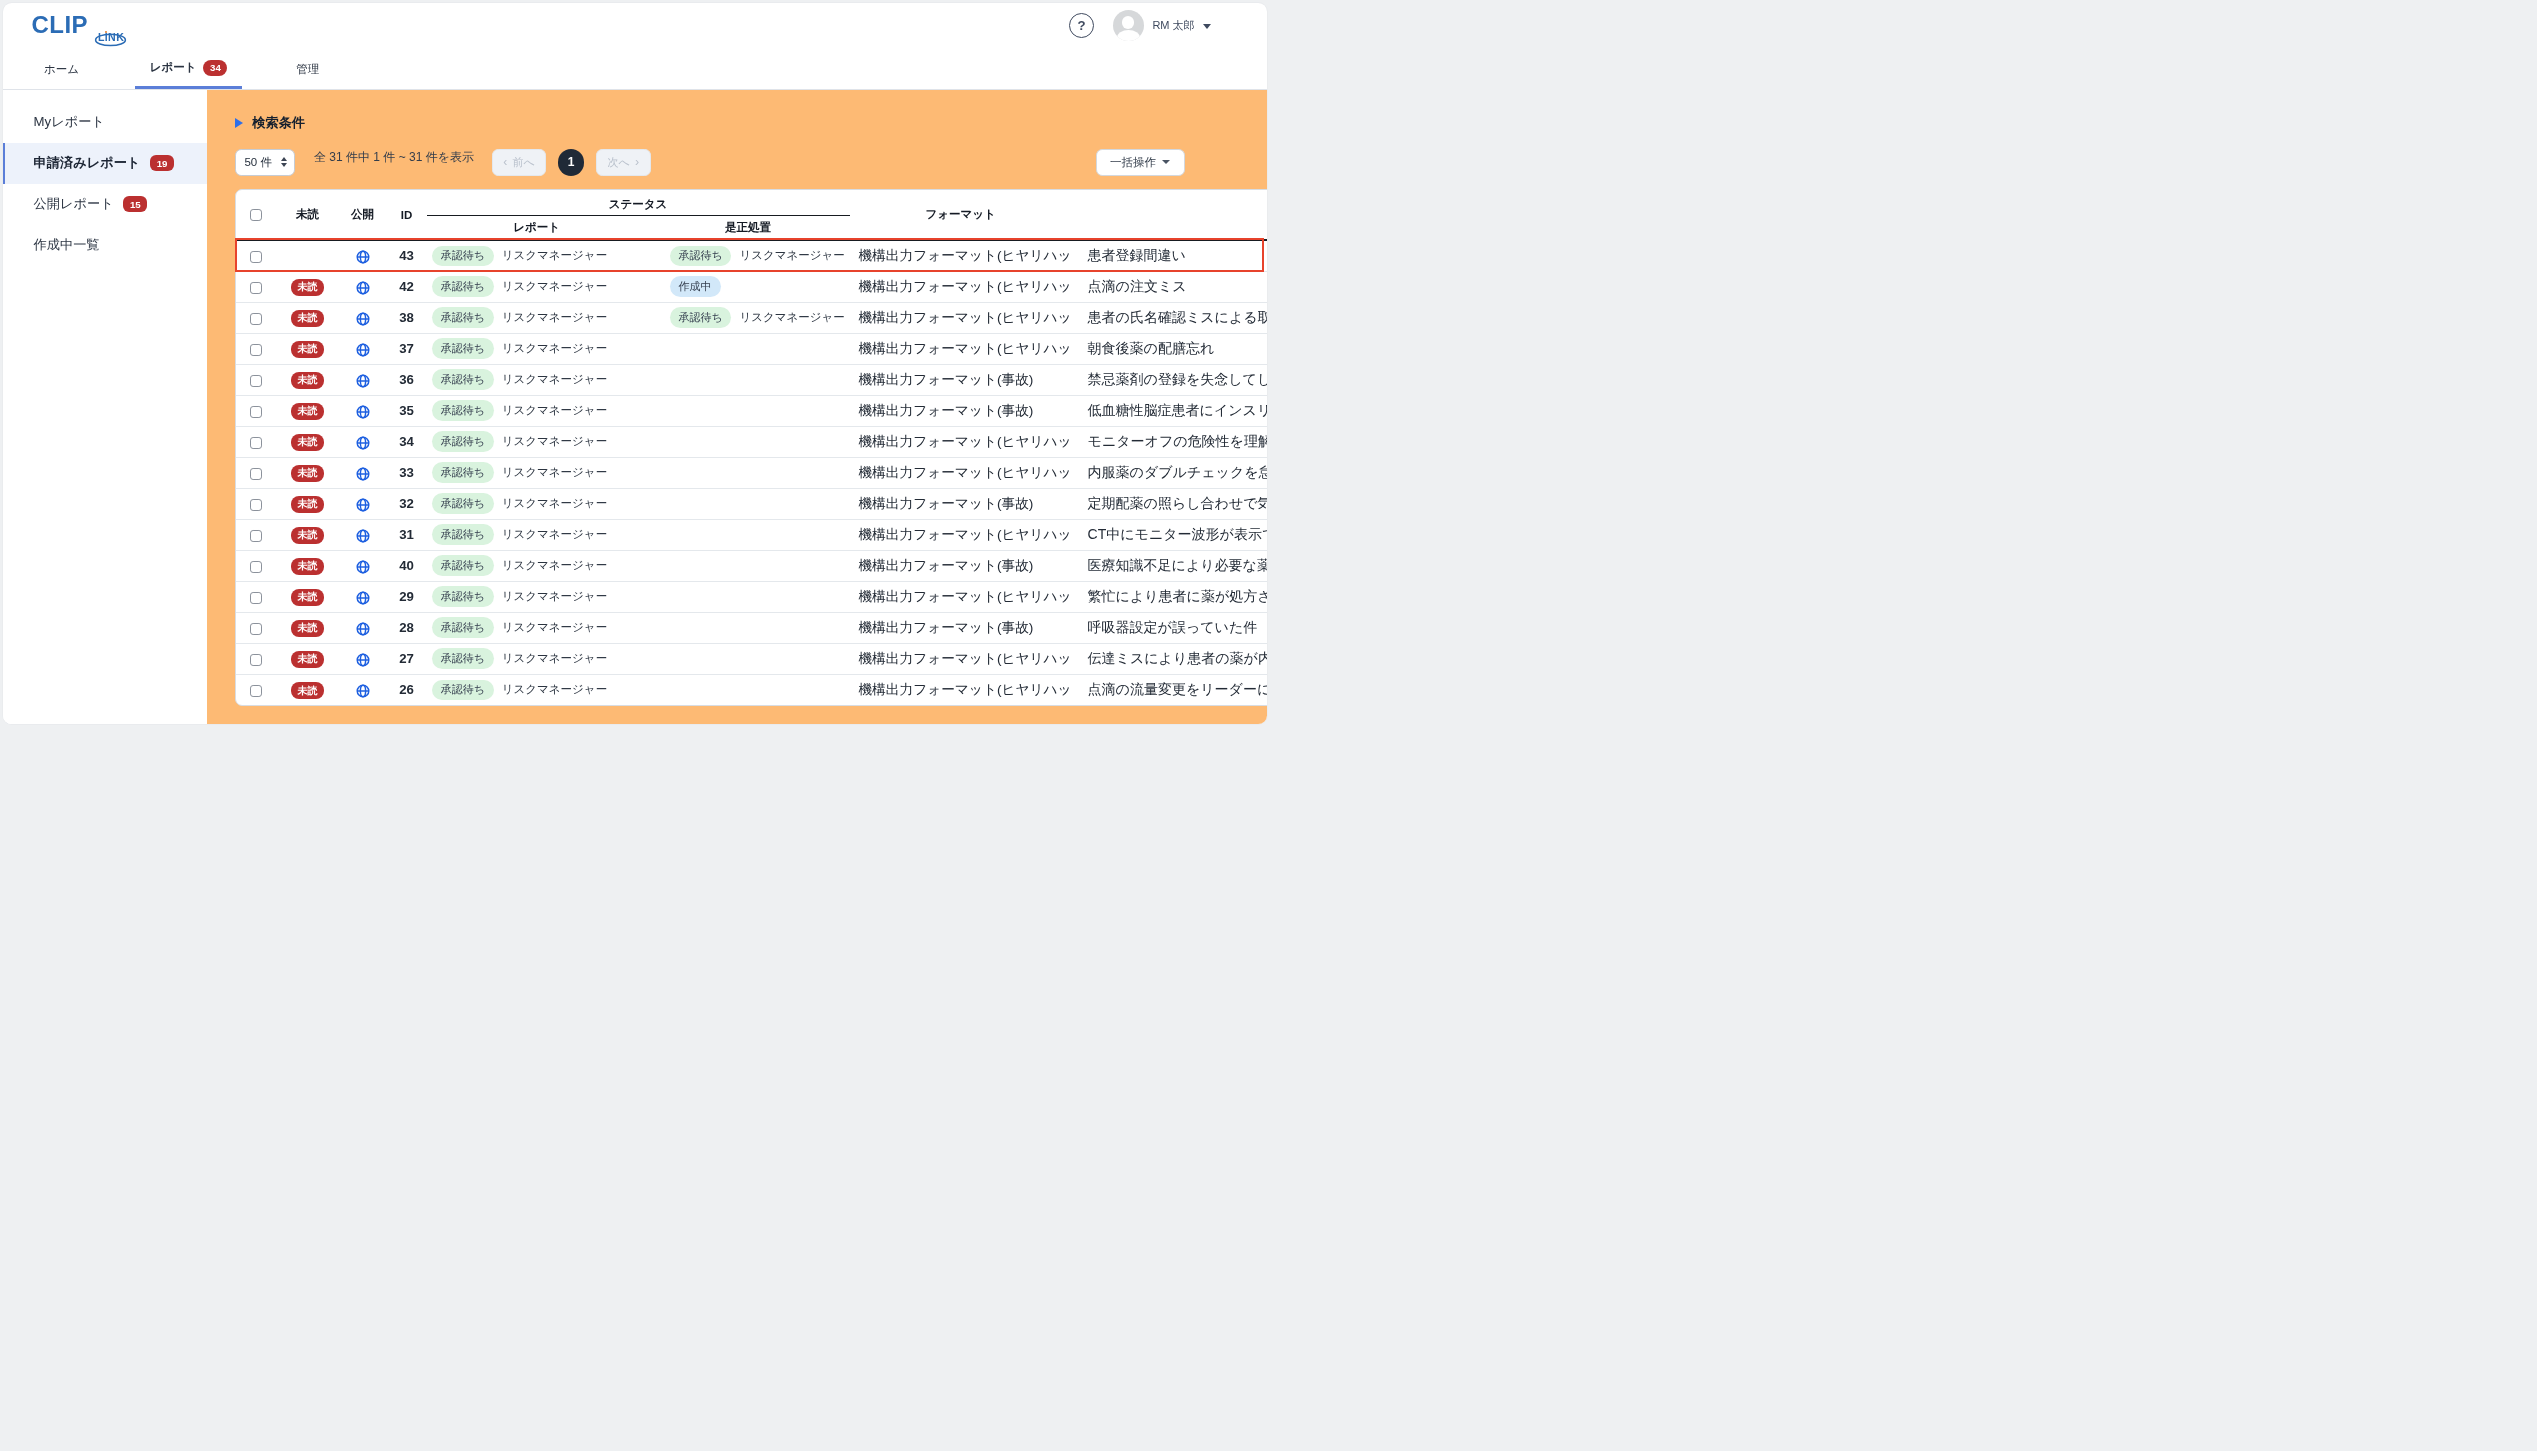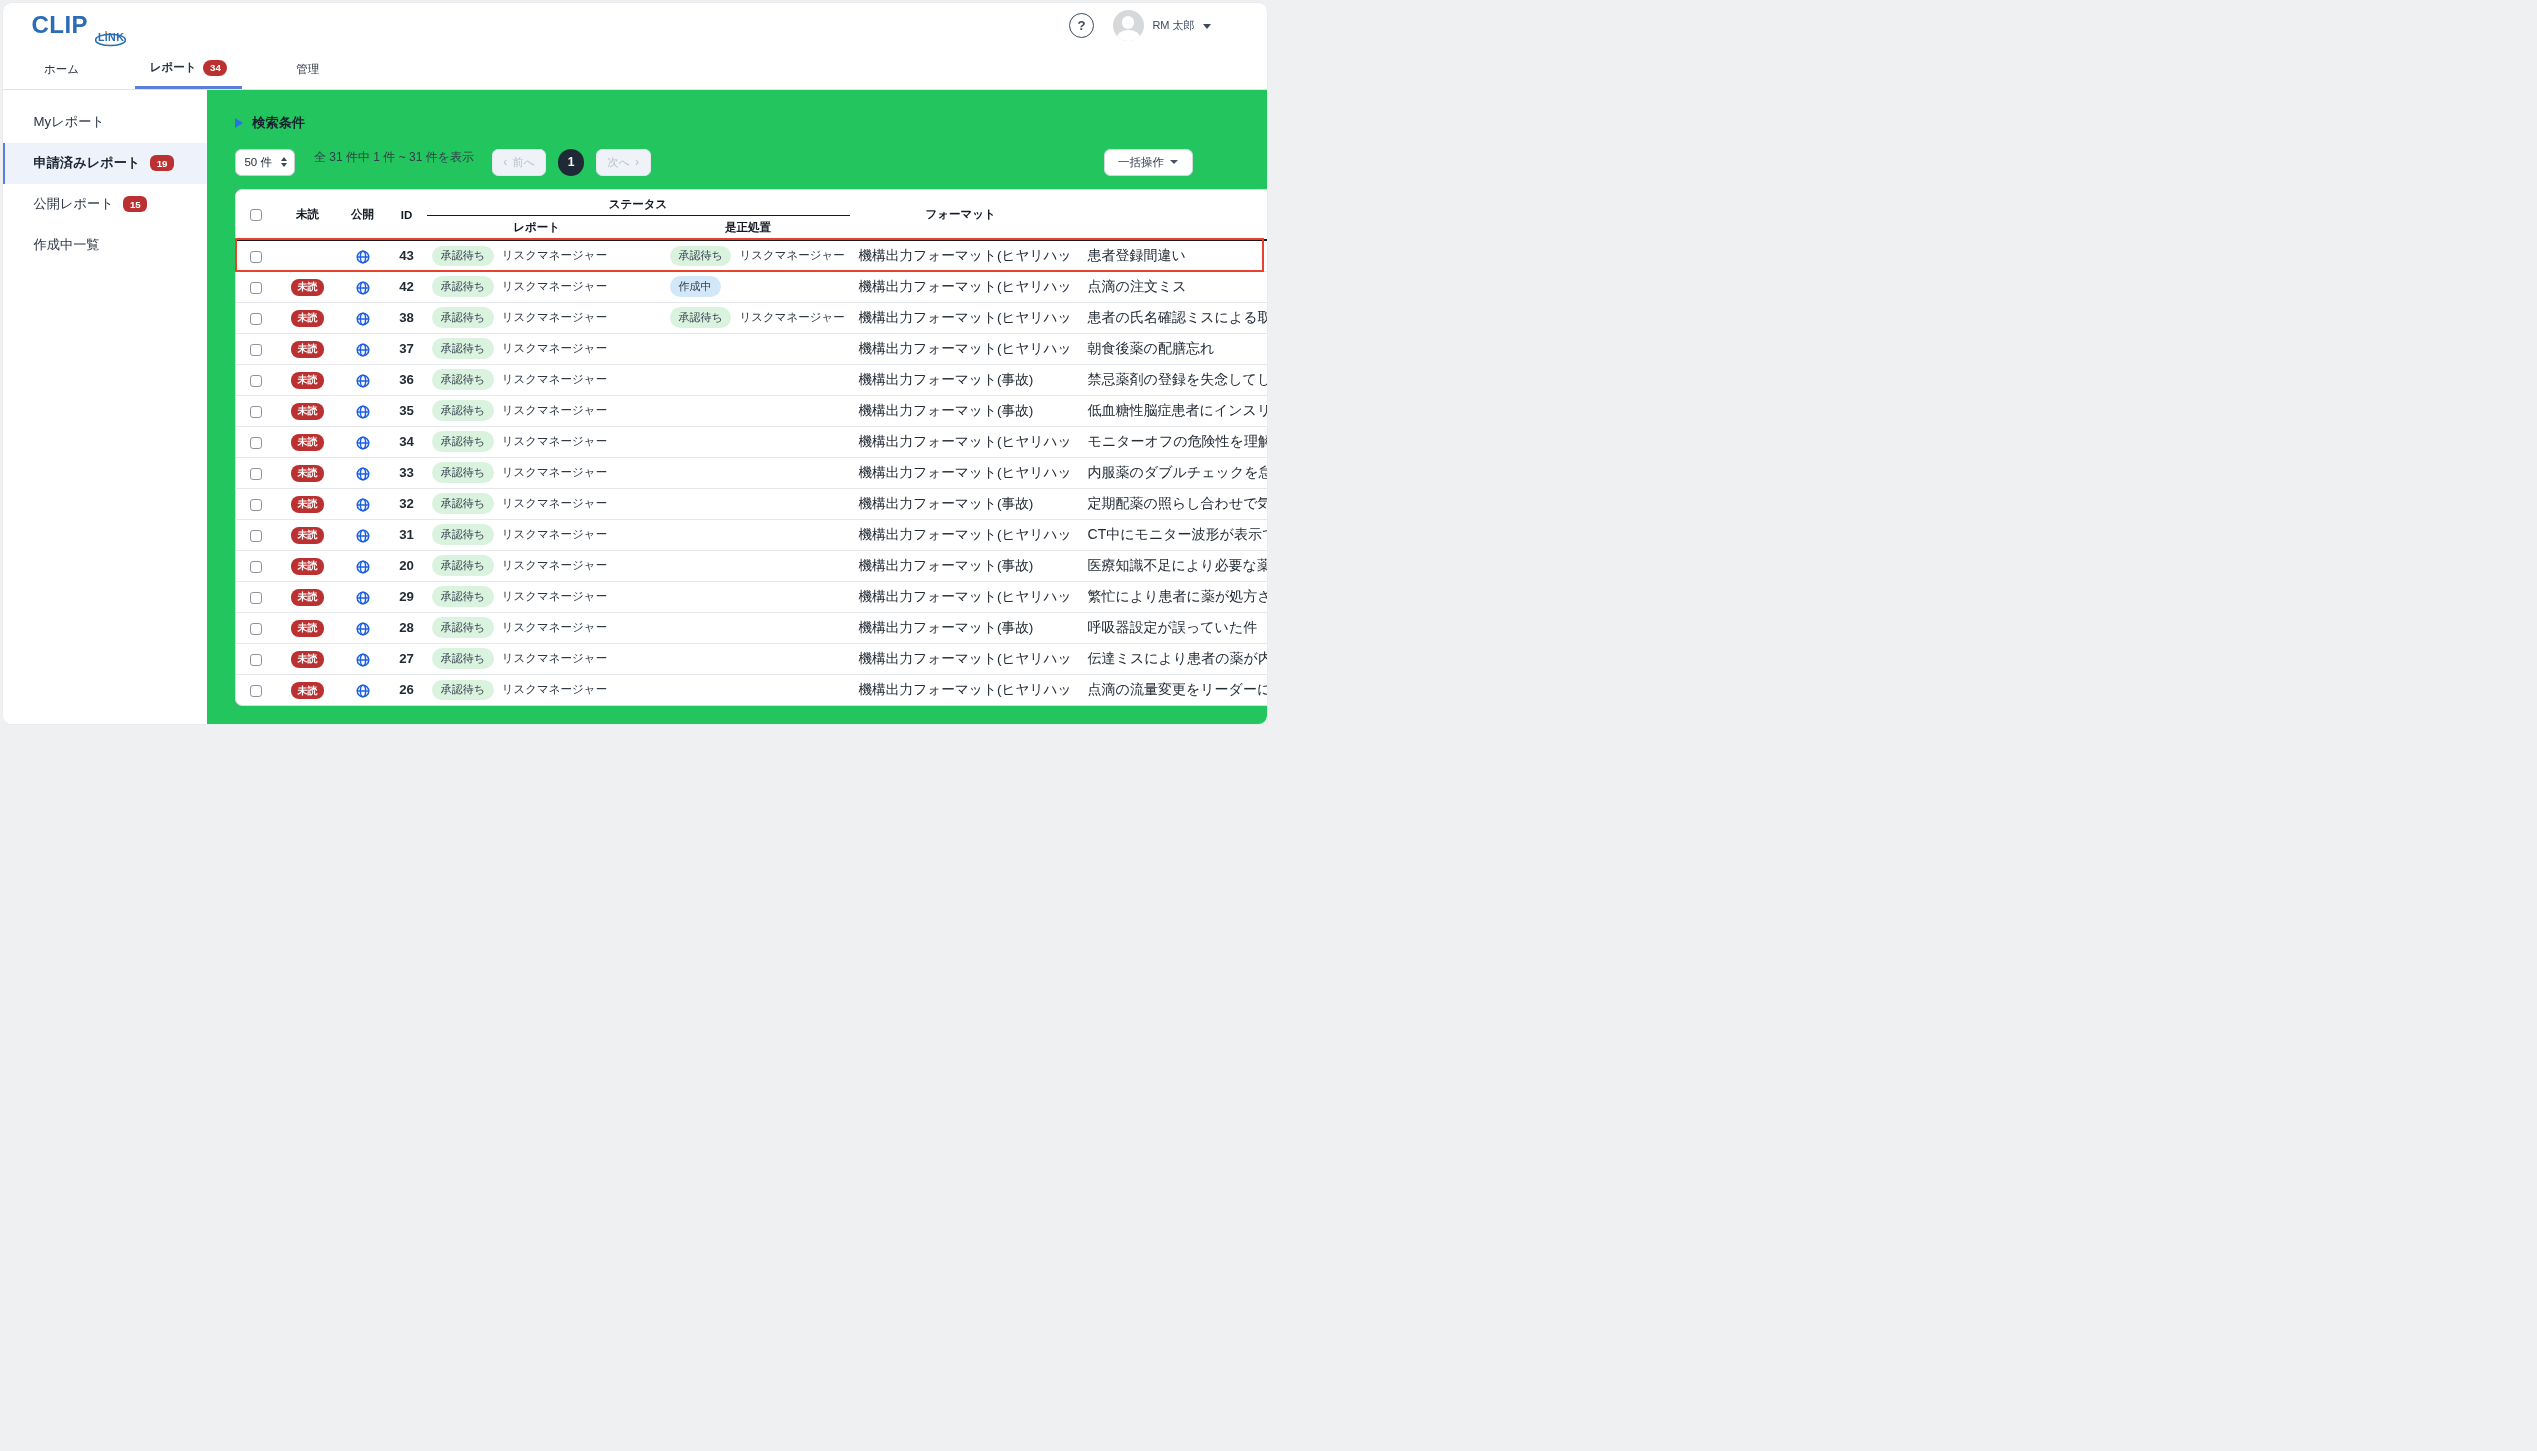--- a/index.html
+++ b/index.html
@@ -77,7 +77,7 @@
   .side-item .badge-red { margin-left:9.7px;border-radius:6px; }
 
   .content {
-    flex:1; background:#22c55e; padding:25px 0 0 28px; position:relative; overflow:hidden;
+    flex:1; background:#fdba74; padding:25px 8px 0 28px; position:relative; overflow:hidden;
   }
   .search-row { display:flex; align-items:center; height:16.7px; cursor:pointer; }
   .tri-right {

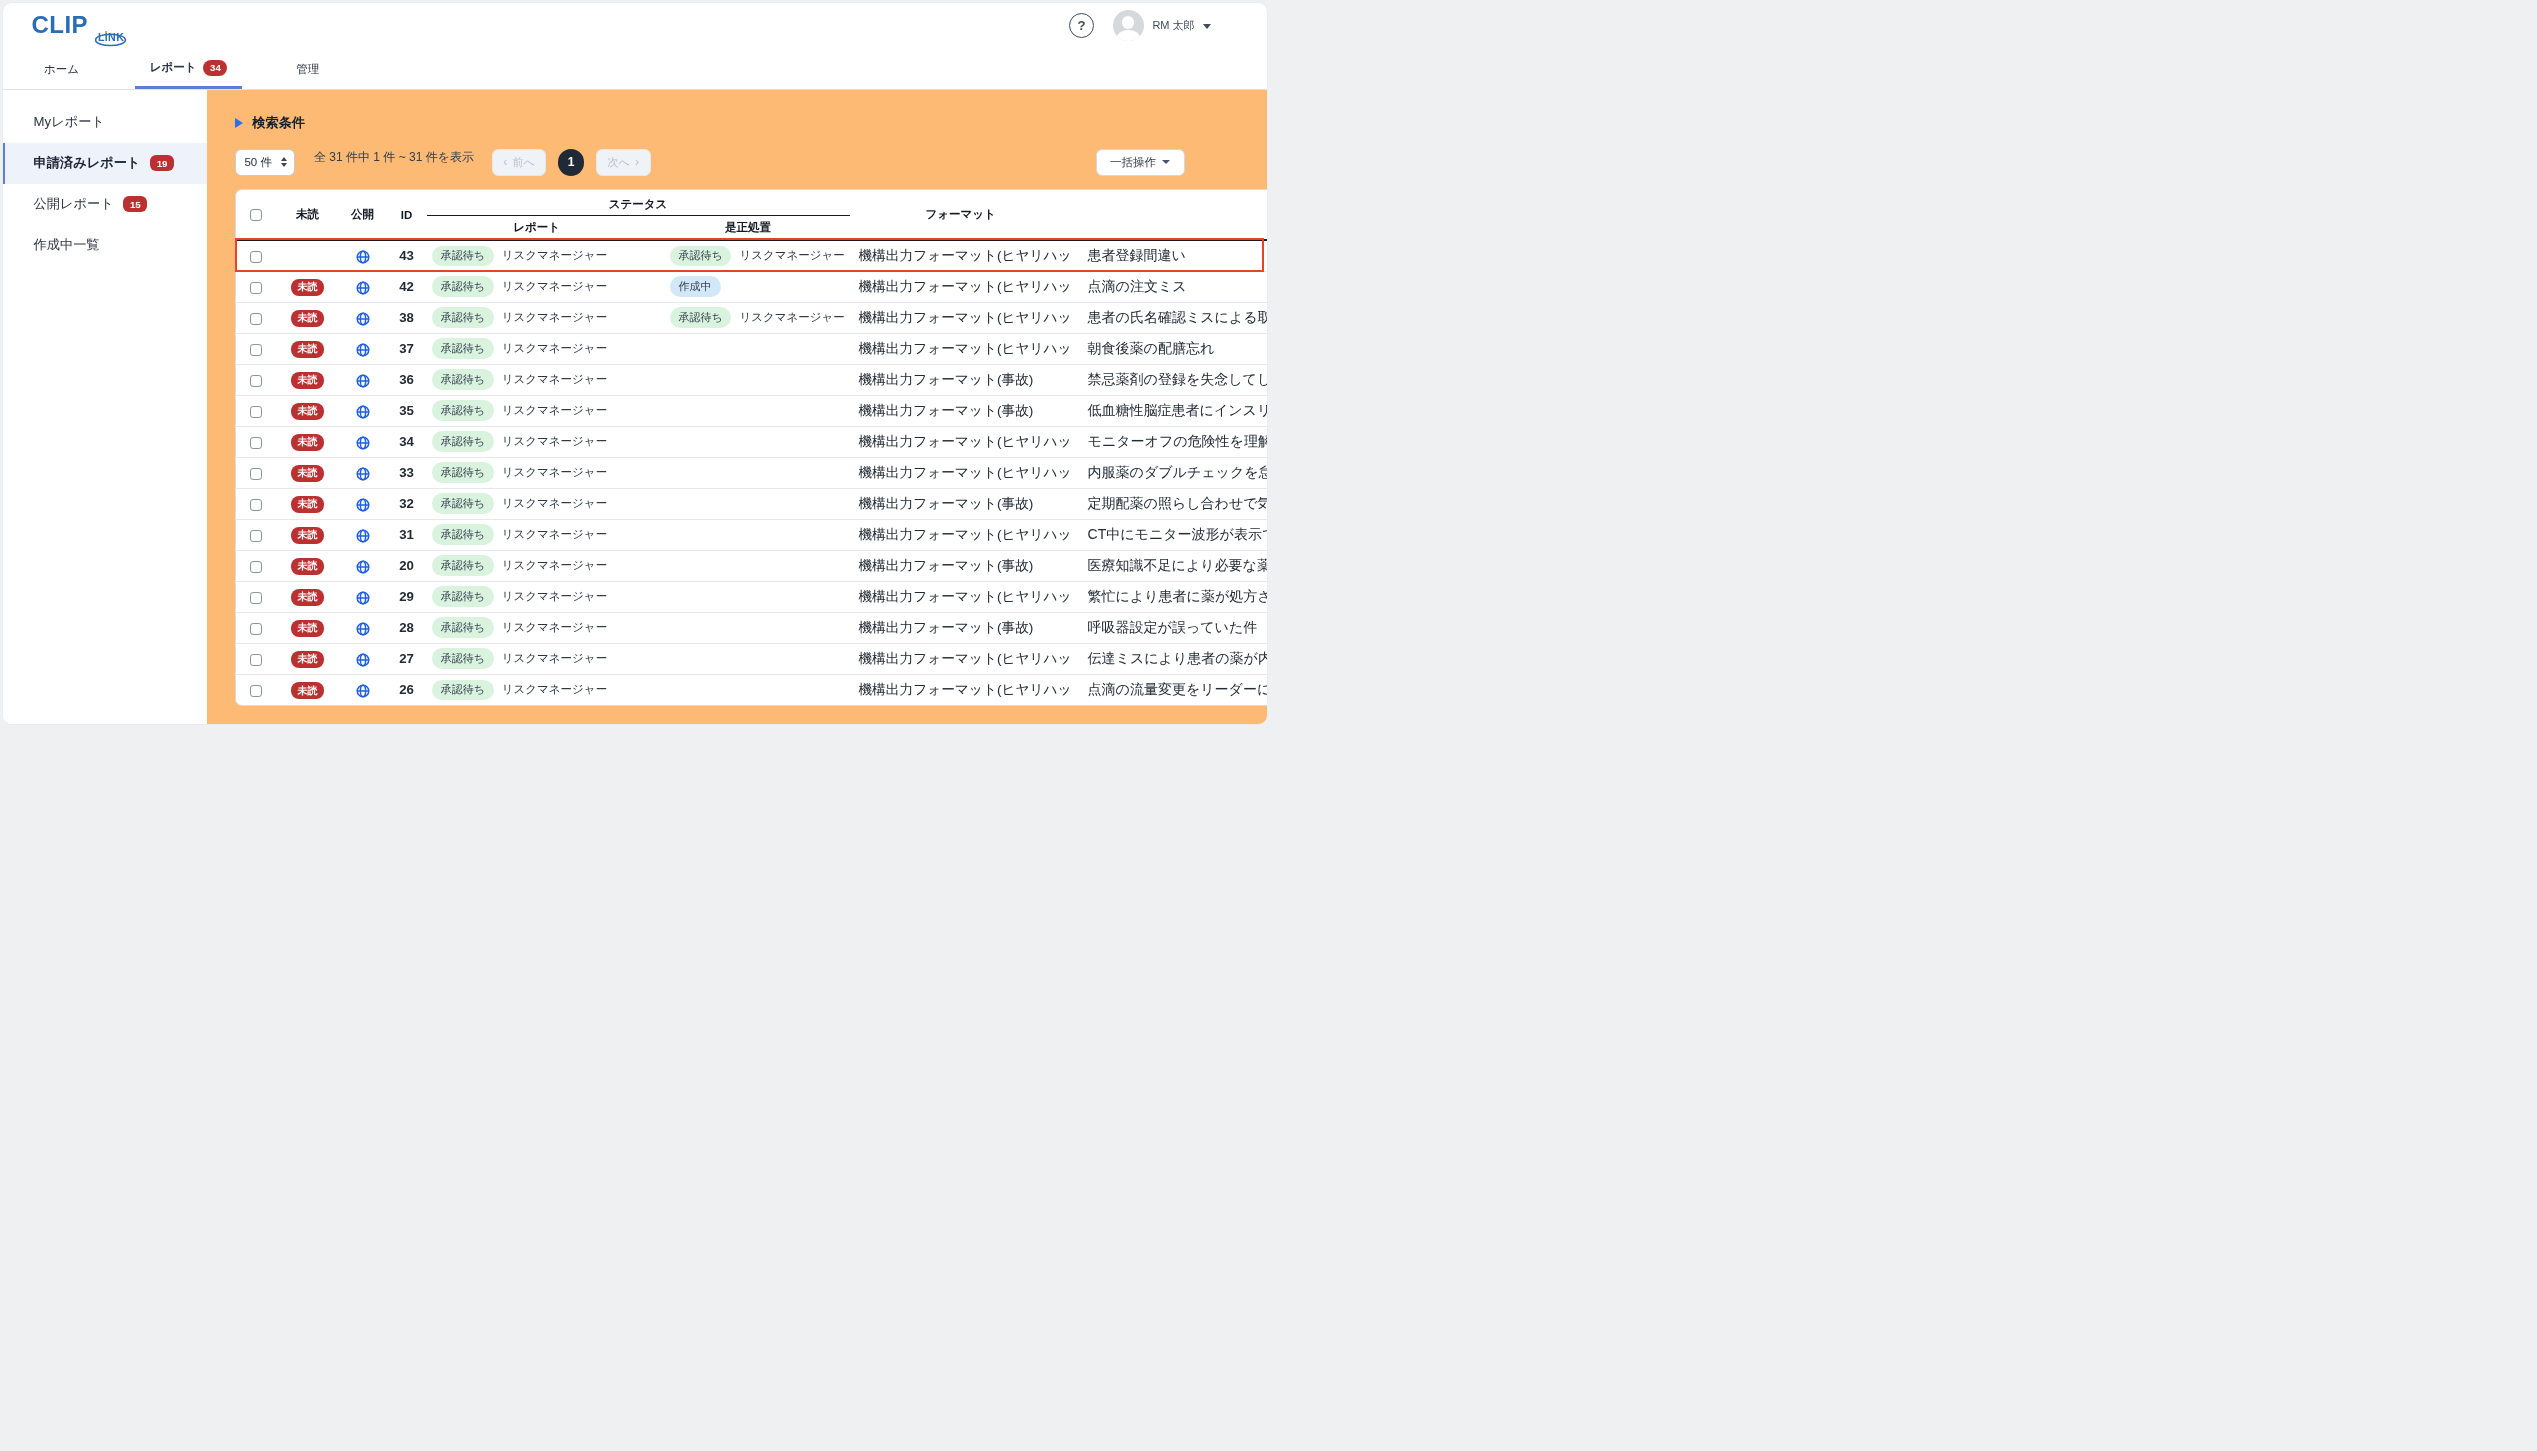--- a/index.html
+++ b/index.html
@@ -453,7 +453,7 @@
                       <line x1="1.4" y1="8" x2="14.6" y2="8"></line>
                     </g>
                   </svg></td>
-                <td class="id-cell">20</td>
+                <td class="id-cell">40</td>
                 <td class="rep-cell"><span class="status-badge status-green">承認待ち</span><span class="status-name">リスクマネージャー</span></td>
                 <td class="corr-cell"></td>
                 <td class="fmt-cell">機構出力フォーマット(事故)</td>

